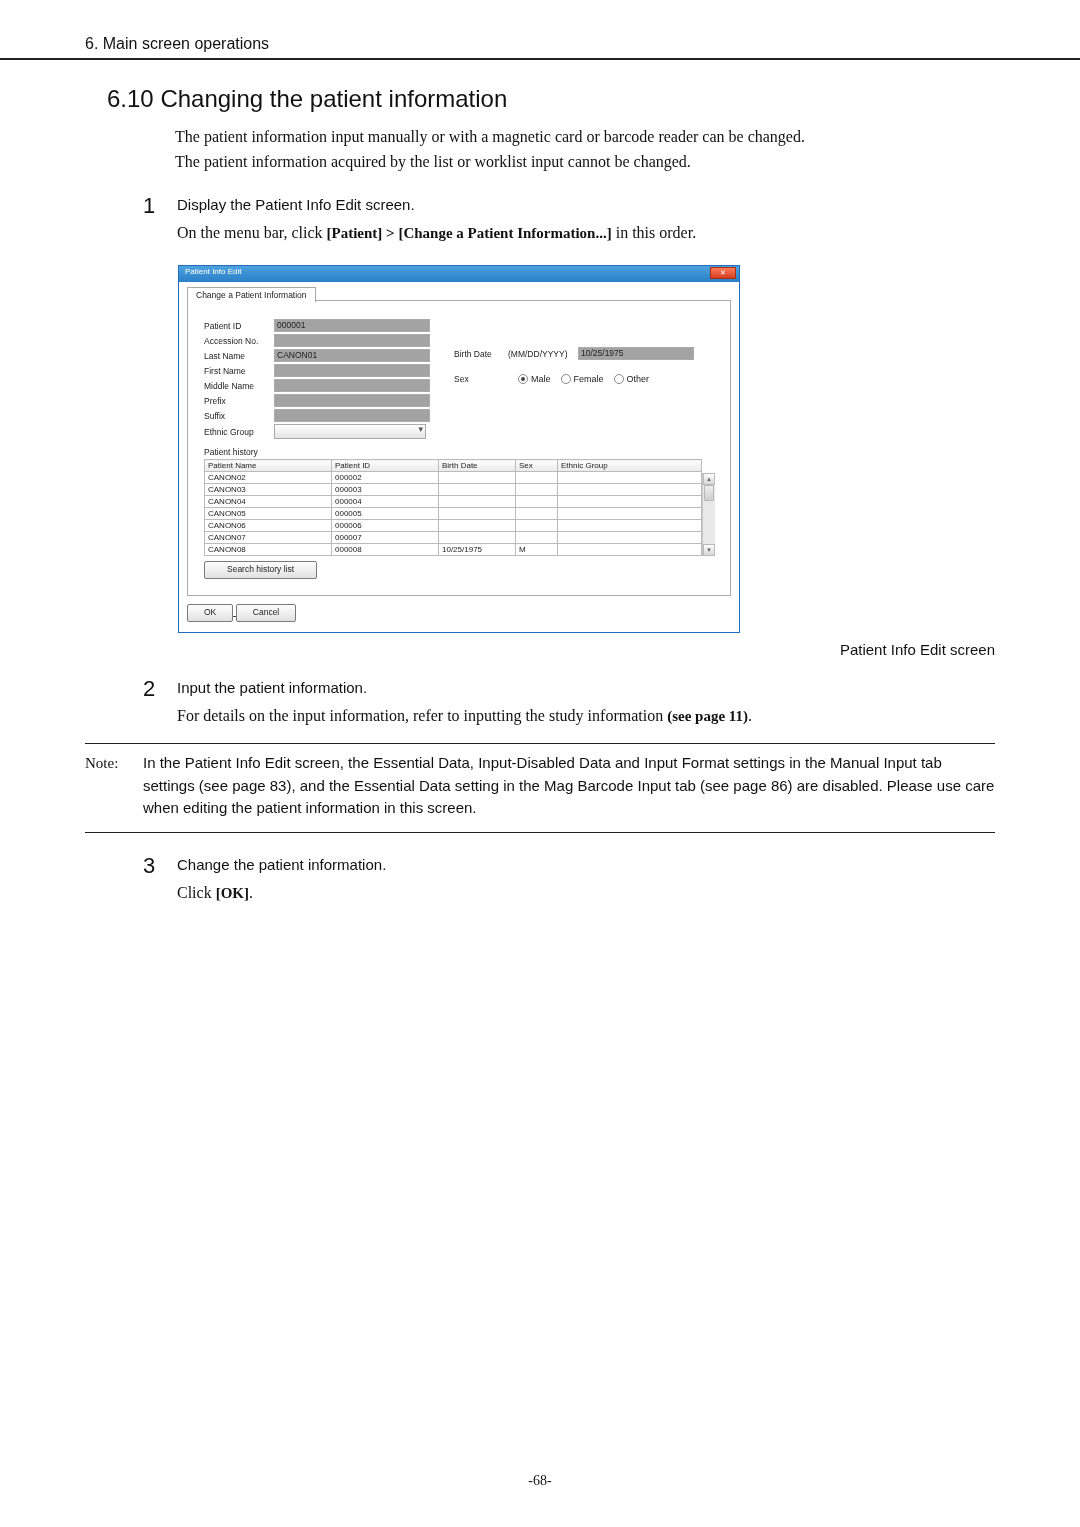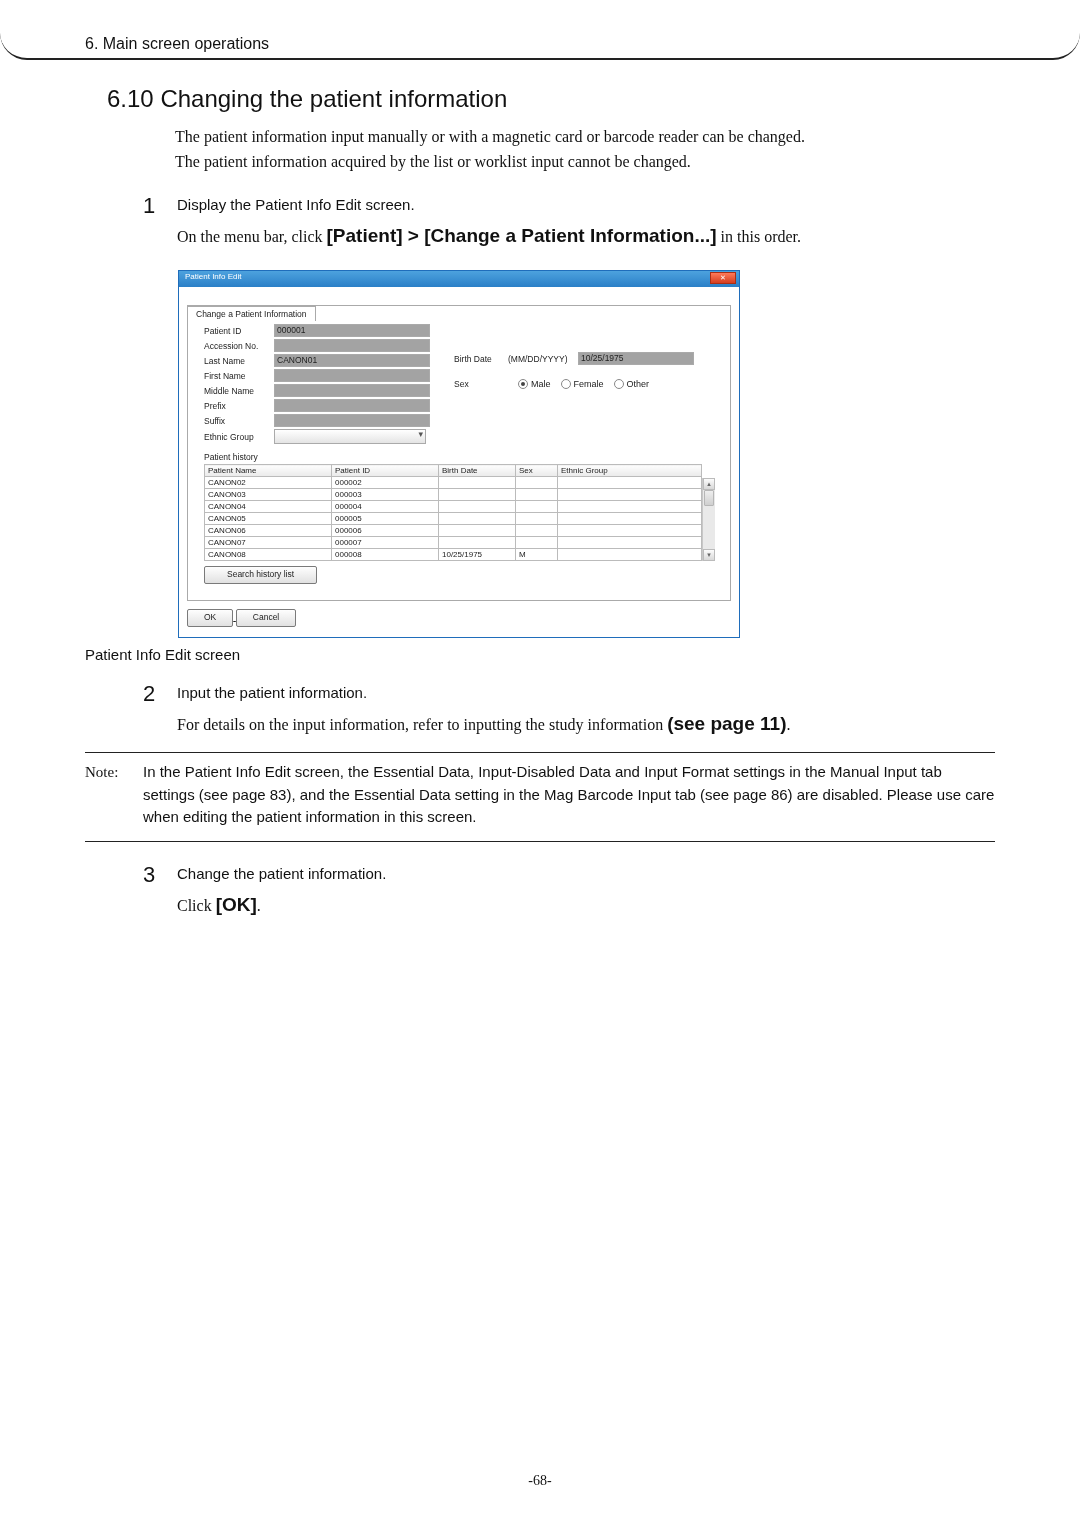--- a/index.html
+++ b/index.html
@@ -15,7 +15,6 @@
     padding: 35px 85px 5px 85px;
     border-bottom: 2px solid #222;
     font-size: 16px;
-    border-radius: 27px;
   }
   .content-area {
     padding: 22px 85px 0 85px;

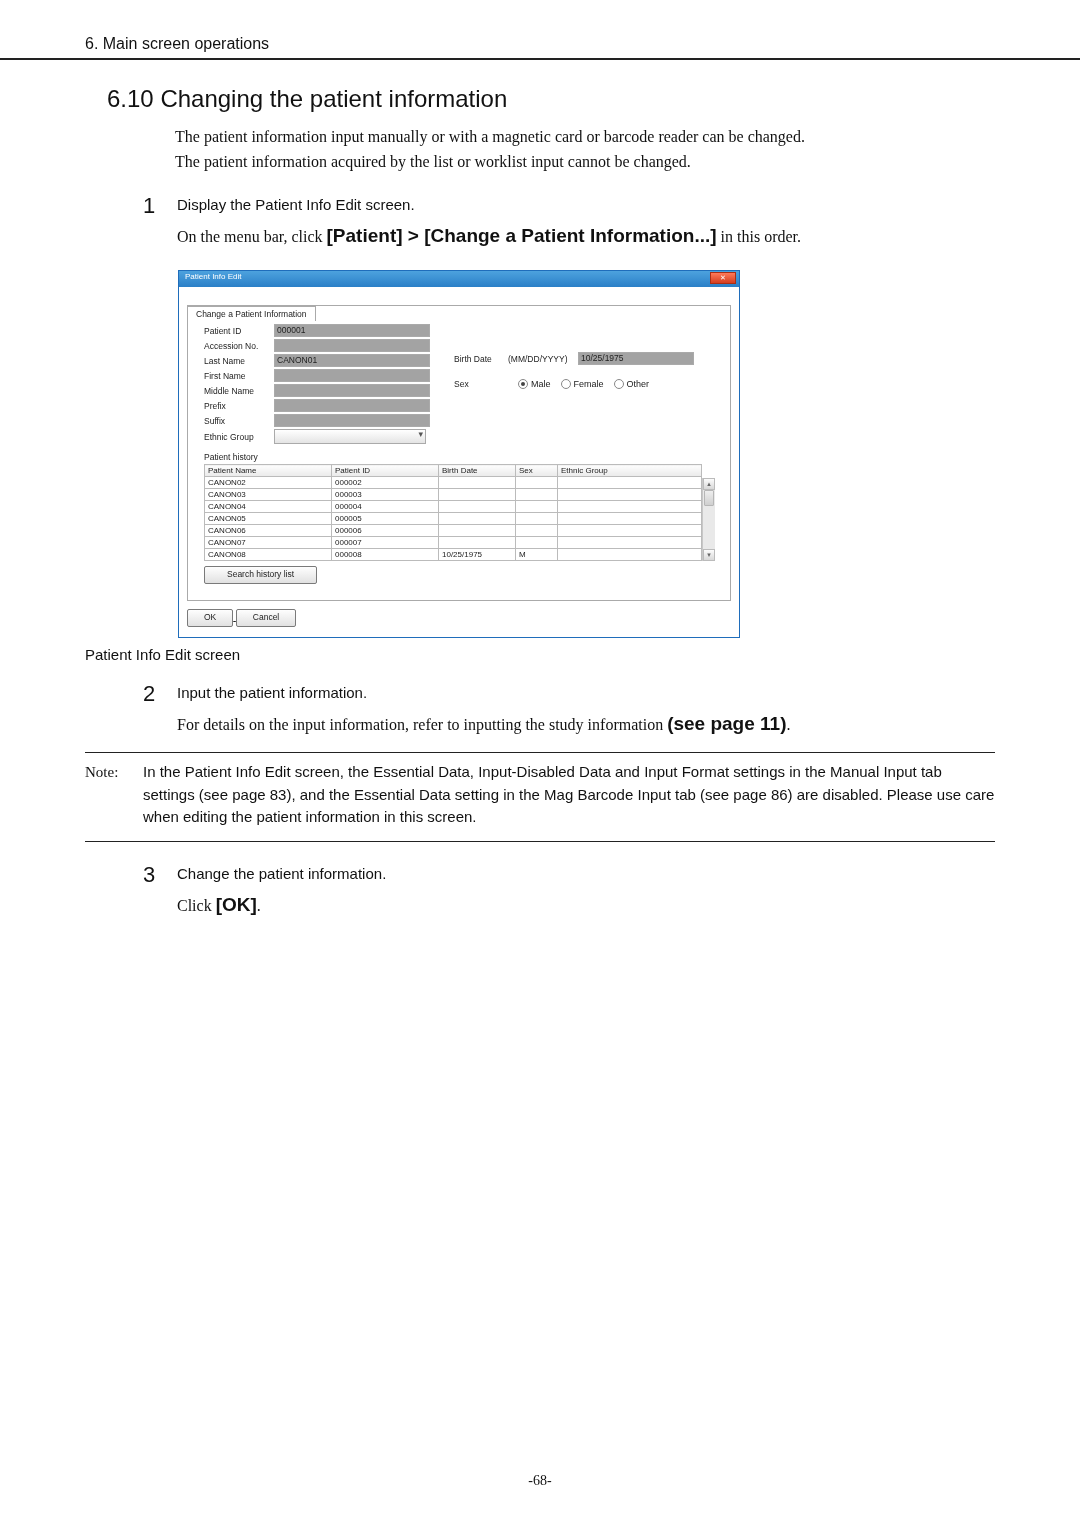--- a/index.html
+++ b/index.html
@@ -58,7 +58,7 @@
     margin-top: 8px;
     line-height: 1.55;
   }
-  .bold { font-weight: 700; font-family: Liberation Sans, sans-serif; font-size: 19px; }
+  .bold { font-weight: 700; font-family: Liberation Serif, serif; font-size: 15px; }
 
   .screenshot-wrap {
     margin: 20px 0 6px 93px;

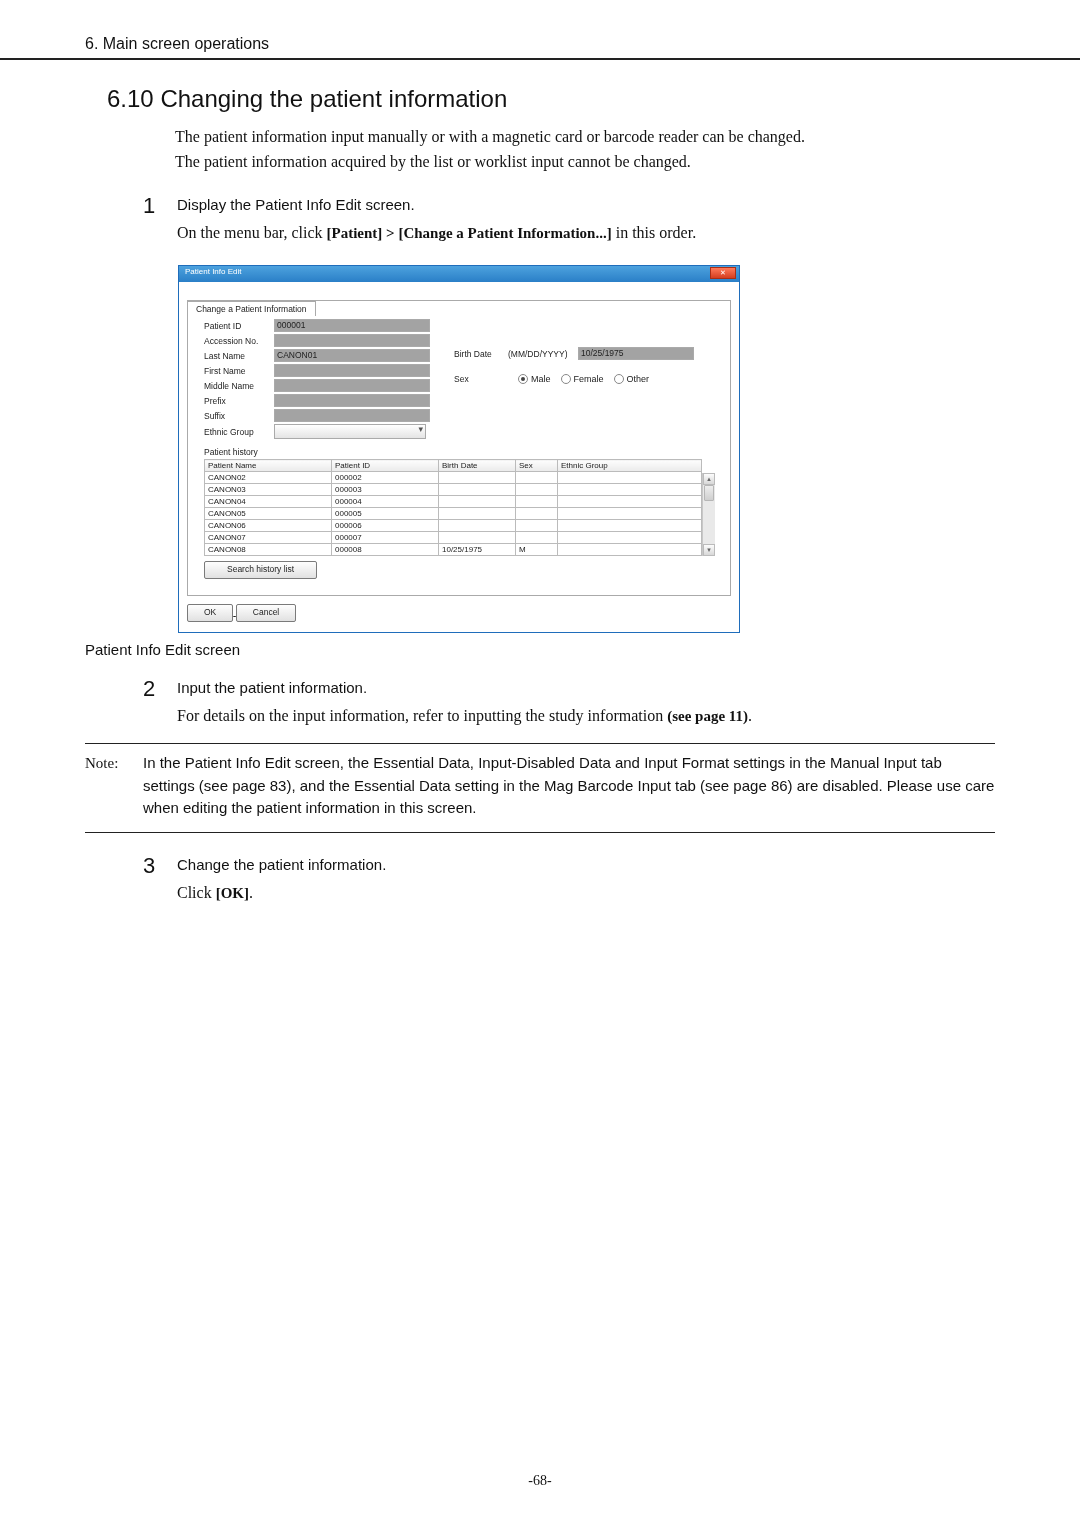--- a/index.html
+++ b/index.html
@@ -100,7 +100,7 @@
     background: #fff;
     font-size: 8.5px;
     position: relative;
-    top: 15px;
+    top: 1px;
   }
   .tab-pane {
     border: 1px solid #aaa;

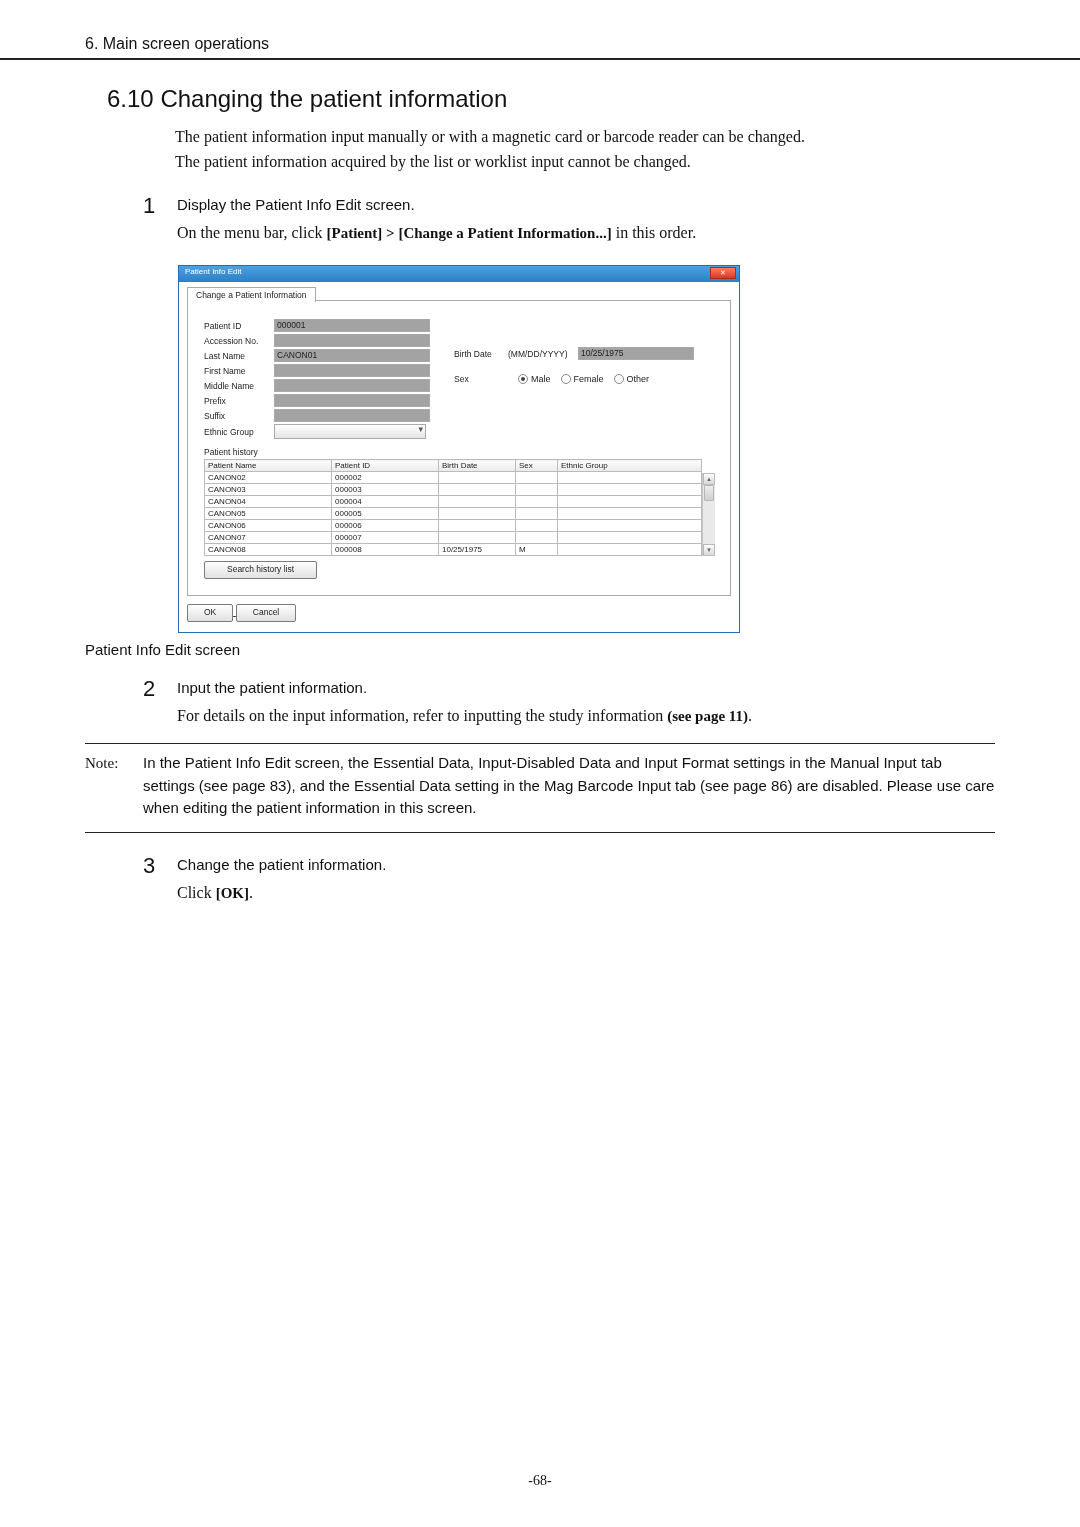--- a/index.html
+++ b/index.html
@@ -143,7 +143,7 @@
   .dlg-search-btn-wrap { margin-top: 5px; }
 
   .caption {
-    text-align: left;
+    text-align: right;
     font-size: 15px;
     margin: 8px 0 2px 0;
     font-family: Arial, sans-serif;

